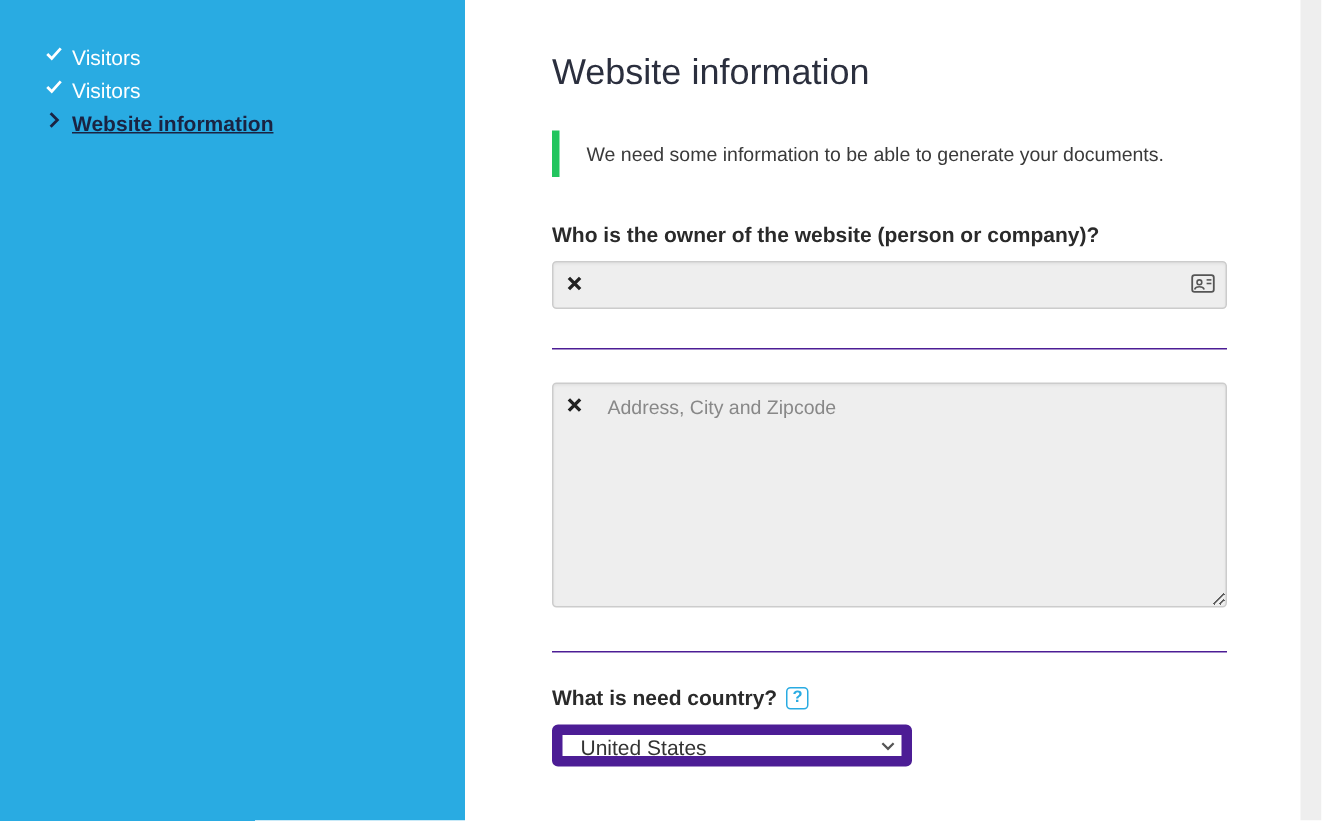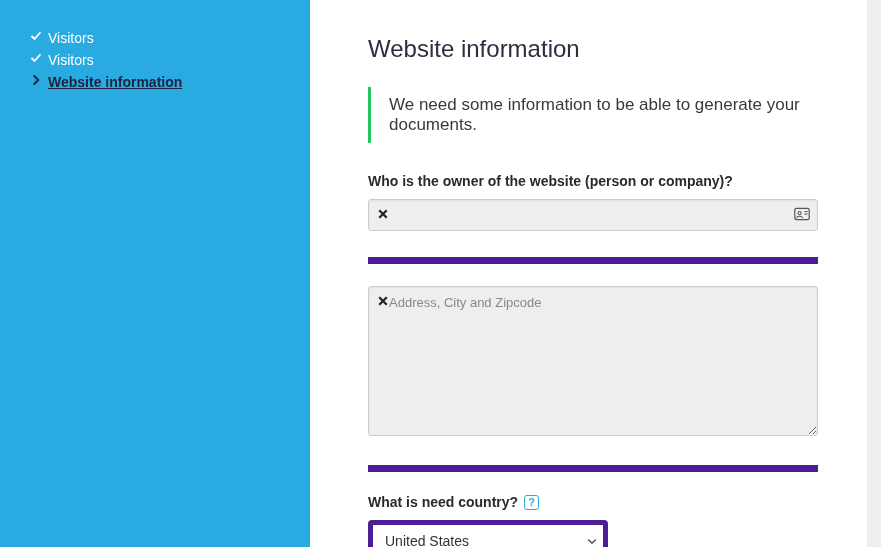--- a/index.html
+++ b/index.html
@@ -72,10 +72,10 @@
       margin-bottom: 24px;
     }
     .callout {
-      border-left: 3px solid #22c55e;
+      border-left: 5px solid #22c55e;
       padding: 8px 0 8px 18px;
       margin-bottom: 30px;
-      font-size: 17px;
+      font-size: 13px;
       color: #3a3a3a;
     }
     .form-block {

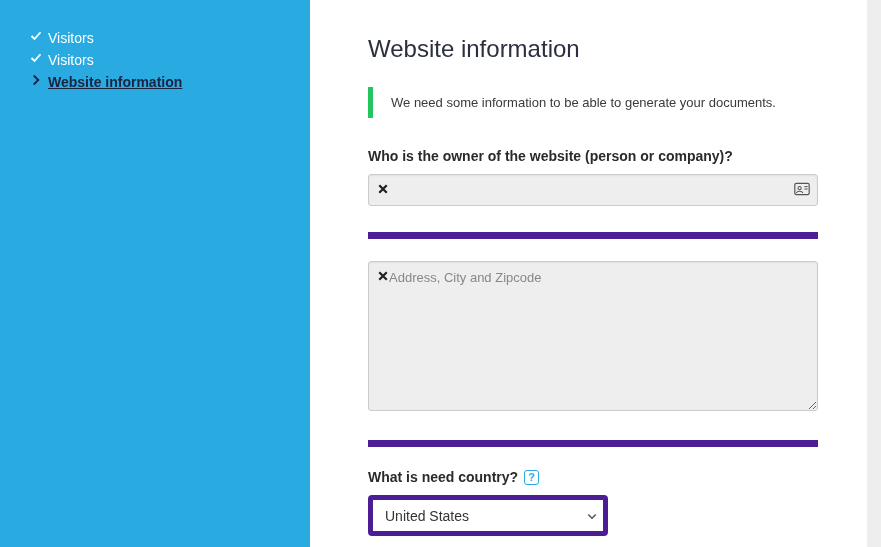--- a/index.html
+++ b/index.html
@@ -79,7 +79,7 @@
       color: #3a3a3a;
     }
     .form-block {
-      border-bottom: 7px solid #4c1d95;
+      border-bottom: 1px solid #4c1d95;
       padding-bottom: 26px;
       margin-bottom: 22px;
     }

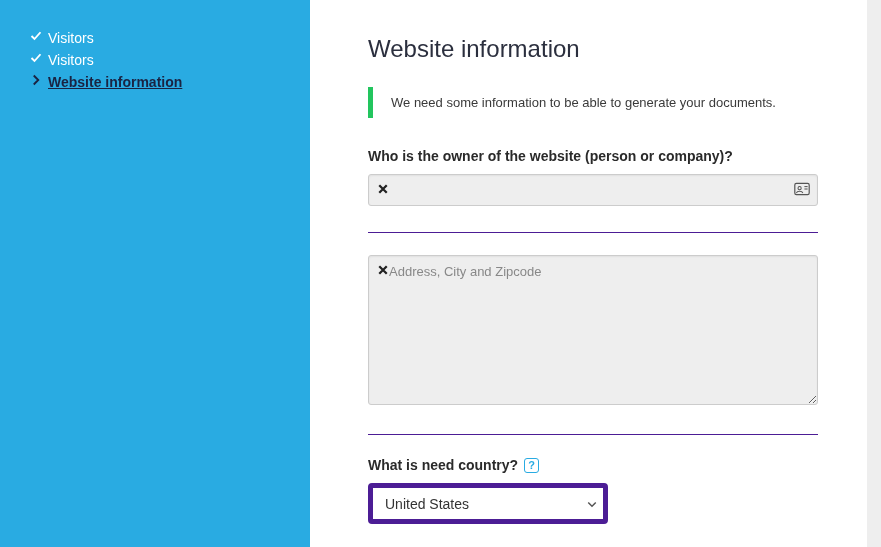--- a/index.html
+++ b/index.html
@@ -127,7 +127,7 @@
       border: 1px solid #ccc;
       border-radius: 3px;
       background: #eeeeee;
-      padding: 8px 10px 8px 20px;
+      padding: 8px 10px 8px 36px;
       font-size: 13px;
       font-family: inherit;
       color: #333;

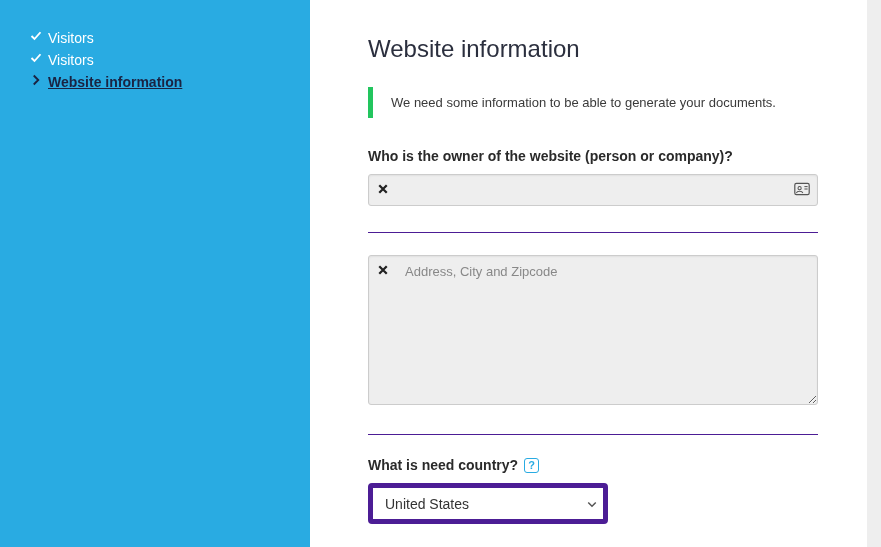--- a/index.html
+++ b/index.html
@@ -164,8 +164,8 @@
     }
     .select-input {
       width: 100%;
-      height: 41px;
-      border: 5px solid #4c1d95;
+      height: 28px;
+      border: 7px solid #4c1d95;
       border-radius: 4px;
       background: #fff;
       padding: 0 30px 0 12px;

